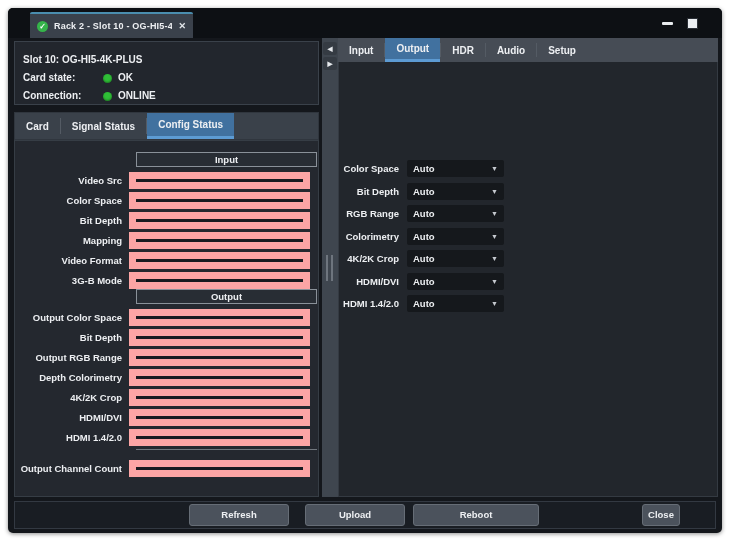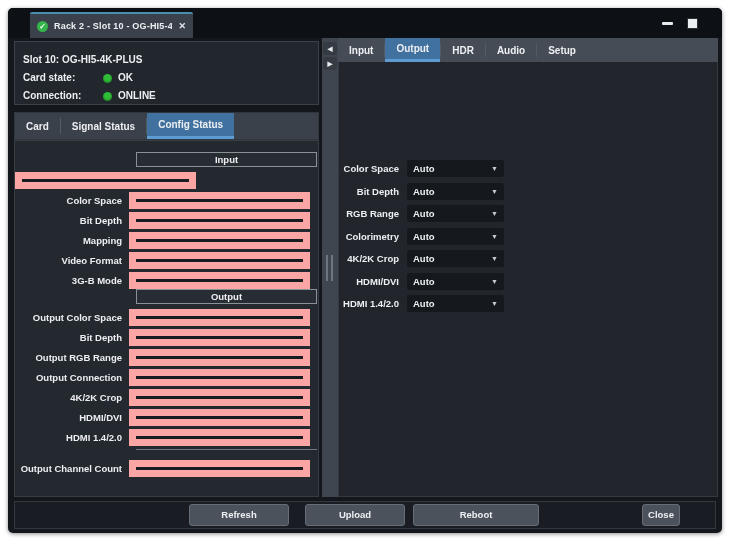--- a/index.html
+++ b/index.html
@@ -130,6 +130,7 @@
     <div class="hdrbox" style="top:11px">Input</div>
 
     <div class="lrow" style="top:31px">
+      <span class="flabel">Video Src</span>
       <span class="fbox">4xSDI 4K</span>
     </div>
     <div class="lrow" style="top:51px">

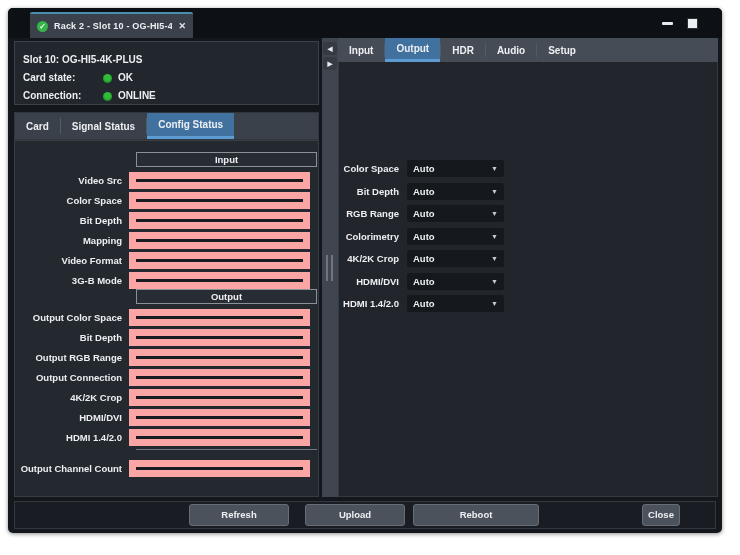--- a/index.html
+++ b/index.html
@@ -169,7 +169,7 @@
       <span class="fbox">SMPTE</span>
     </div>
     <div class="lrow" style="top:228px">
-      <span class="flabel">Output Connection</span>
+      <span class="flabel">Depth Colorimetry</span>
       <span class="fbox">----</span>
     </div>
     <div class="lrow" style="top:248px">

